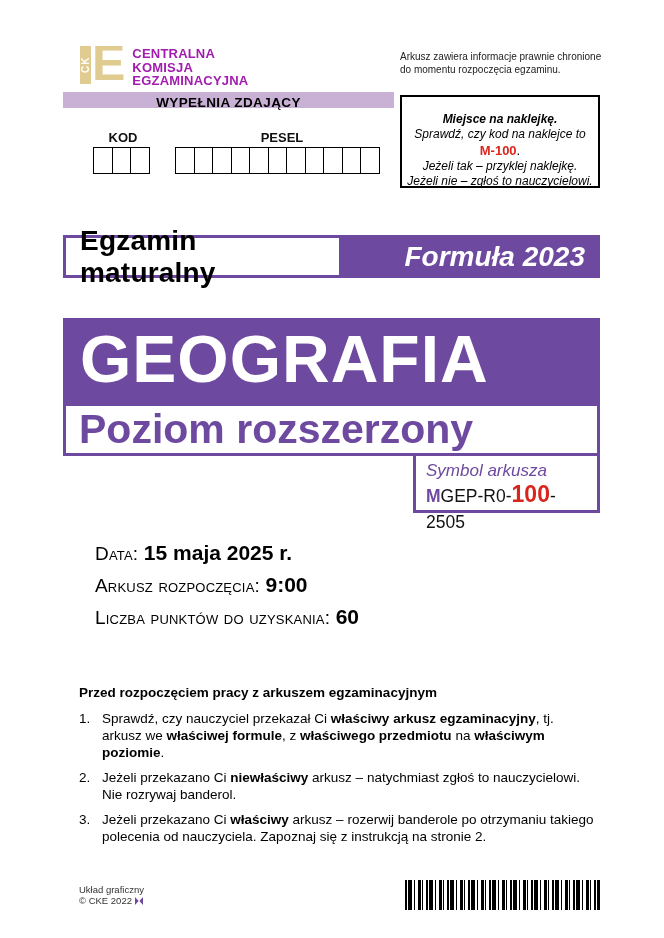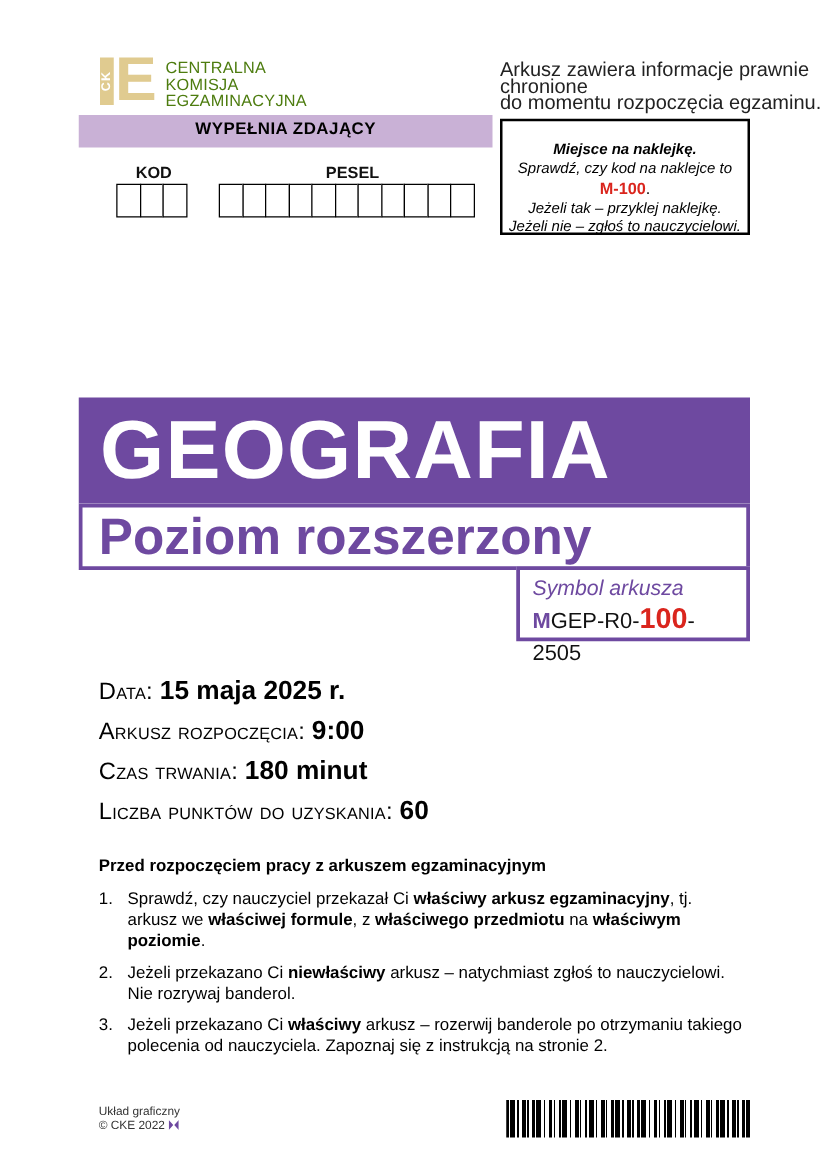--- a/index.html
+++ b/index.html
@@ -20,7 +20,7 @@
     writing-mode:vertical-rl;transform:rotate(180deg);display:flex;align-items:center;justify-content:center;
     letter-spacing:1px;}
   .mark-e{color:var(--tan);font-weight:700;font-size:50px;line-height:34px;margin-left:1px;overflow:hidden;height:38px;}
-  .org-name{font-size:13px;line-height:13.5px;font-weight:400;color:#4d7c0f;letter-spacing:.2px;padding-top:1px;}
+  .org-name{font-size:13px;line-height:13.5px;font-weight:700;color:#a21caf;letter-spacing:.2px;padding-top:1px;}
   .legal{position:absolute;left:400px;top:50px;font-size:16px;line-height:13px;color:#222;white-space:pre-line;}
 
   

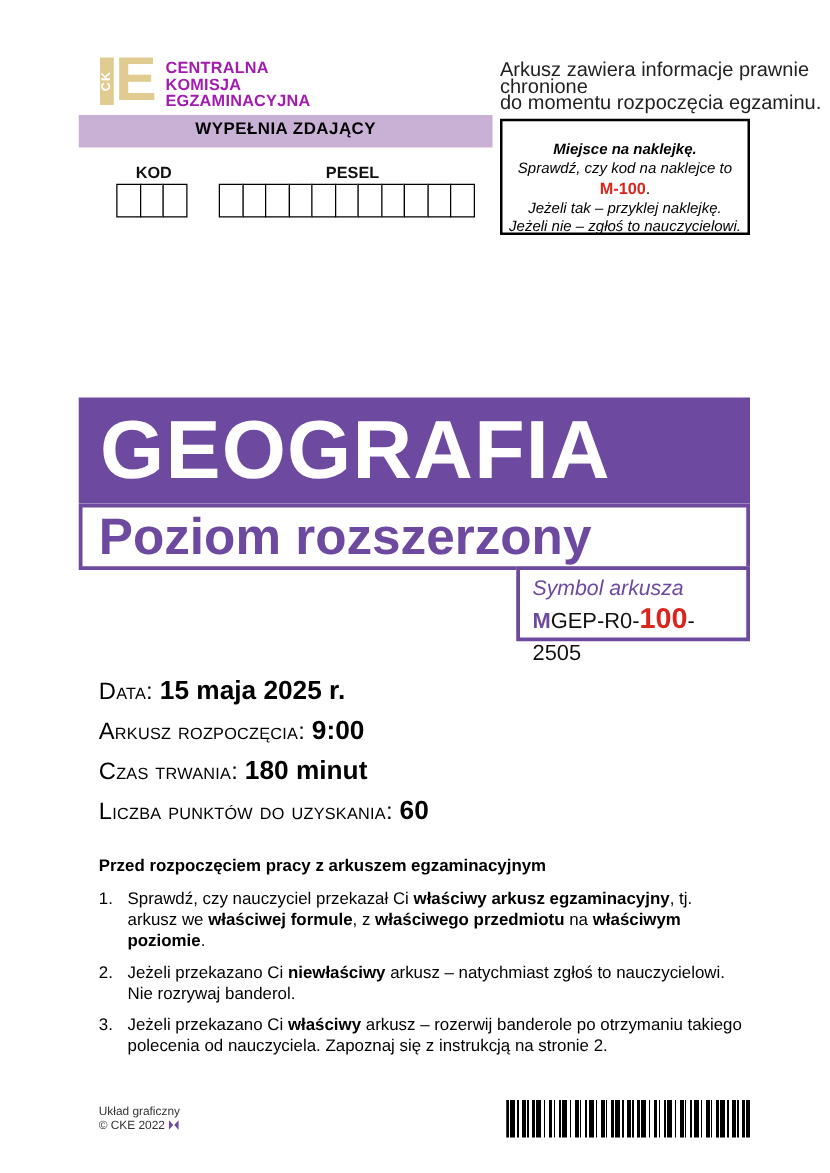--- a/index.html
+++ b/index.html
@@ -21,7 +21,7 @@
     letter-spacing:1px;}
   .mark-e{color:var(--tan);font-weight:700;font-size:50px;line-height:34px;margin-left:1px;overflow:hidden;height:38px;}
   .org-name{font-size:13px;line-height:13.5px;font-weight:700;color:#a21caf;letter-spacing:.2px;padding-top:1px;}
-  .legal{position:absolute;left:400px;top:50px;font-size:16px;line-height:13px;color:#222;white-space:pre-line;}
+  .legal{position:absolute;left:400px;top:50px;font-size:10px;line-height:13px;color:#222;white-space:pre-line;}
 
   
   .fill-bar{position:absolute;left:63px;top:92px;width:331px;height:26px;background:var(--lavender);

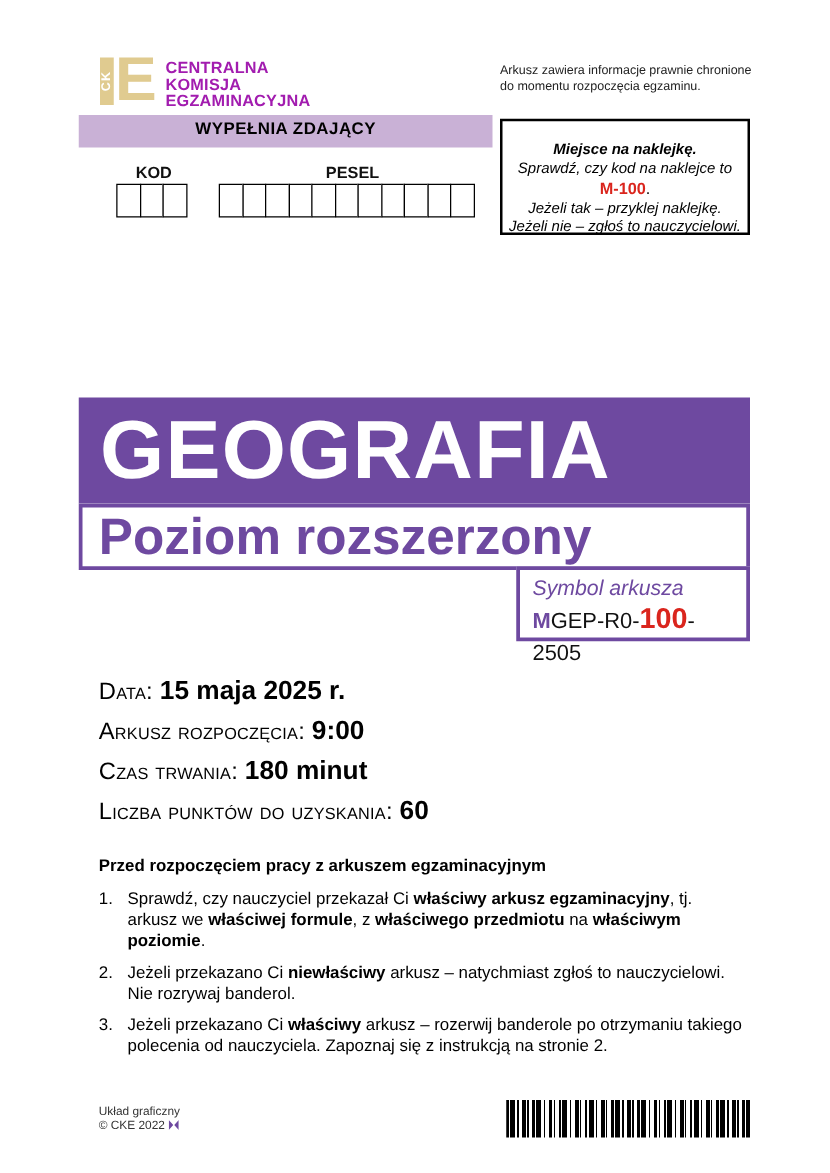--- a/index.html
+++ b/index.html
@@ -24,7 +24,7 @@
   .legal{position:absolute;left:400px;top:50px;font-size:10px;line-height:13px;color:#222;white-space:pre-line;}
 
   
-  .fill-bar{position:absolute;left:63px;top:92px;width:331px;height:26px;background:var(--lavender);
+  .fill-bar{position:absolute;left:63px;top:92px;width:331px;height:16px;background:var(--lavender);
     text-align:center;font-weight:700;font-size:13.5px;line-height:22px;letter-spacing:.4px;color:#000;}
   .sticker-box{position:absolute;left:400px;top:95px;width:200px;height:93px;border:2px solid #000;
     text-align:center;padding-top:15px;font-size:12px;line-height:15px;font-style:italic;color:#000;}

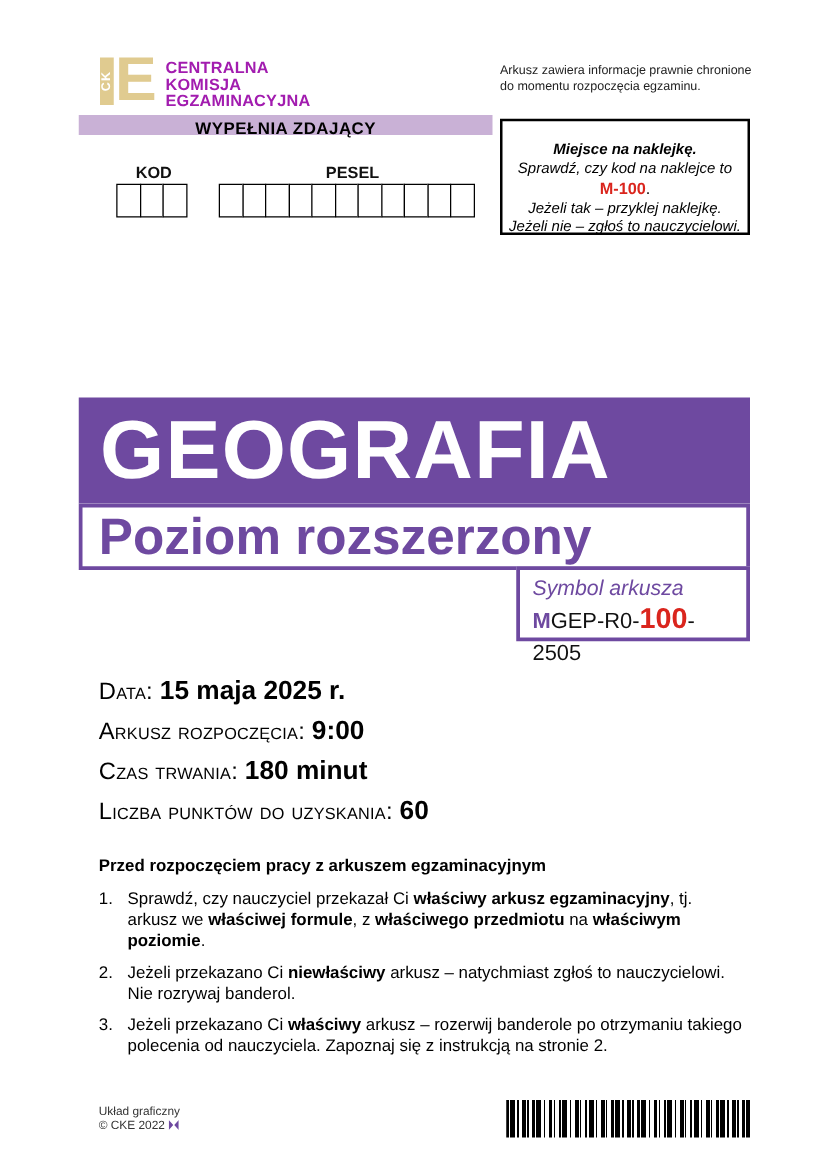--- a/index.html
+++ b/index.html
@@ -132,6 +132,10 @@
       <div class="cell"></div>
     </div>
 
+  <div class="exam-bar">
+    <div class="exam-left">Egzamin maturalny</div>
+    <div class="exam-right">Formuła 2023</div>
+  </div>
 
   <div class="subject-block">GEOGRAFIA</div>
   <div class="level-block">Poziom rozszerzony</div>

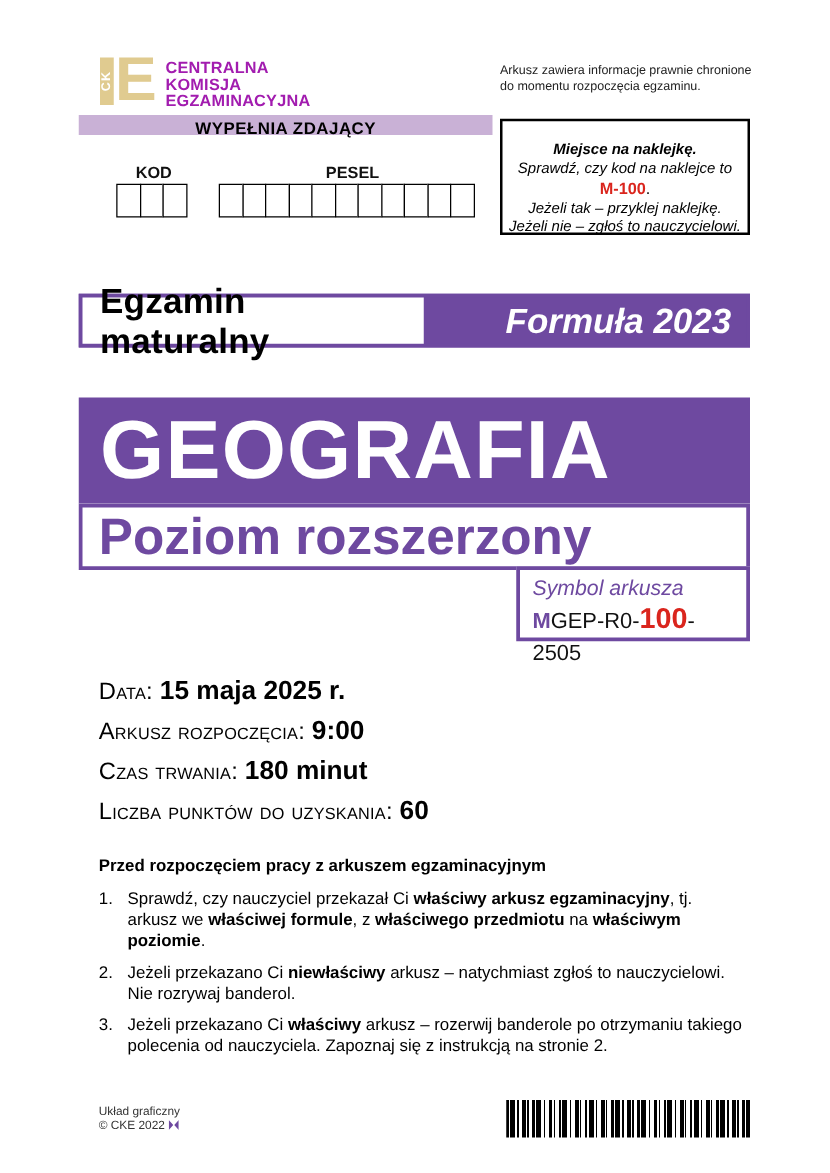--- a/index.html
+++ b/index.html
@@ -64,7 +64,7 @@
 
   
   .info-list{position:absolute;left:79px;top:537px;}
-  .info-row{height:32px;line-height:32px;white-space:nowrap;}
+  .info-row{height:32px;line-height:32px;white-space:nowrap;margin-left:16px;}
   .info-label{font-variant:small-caps;font-size:19px;letter-spacing:.2px;color:#000;}
   .info-value{font-weight:700;font-size:21px;color:#000;}
 

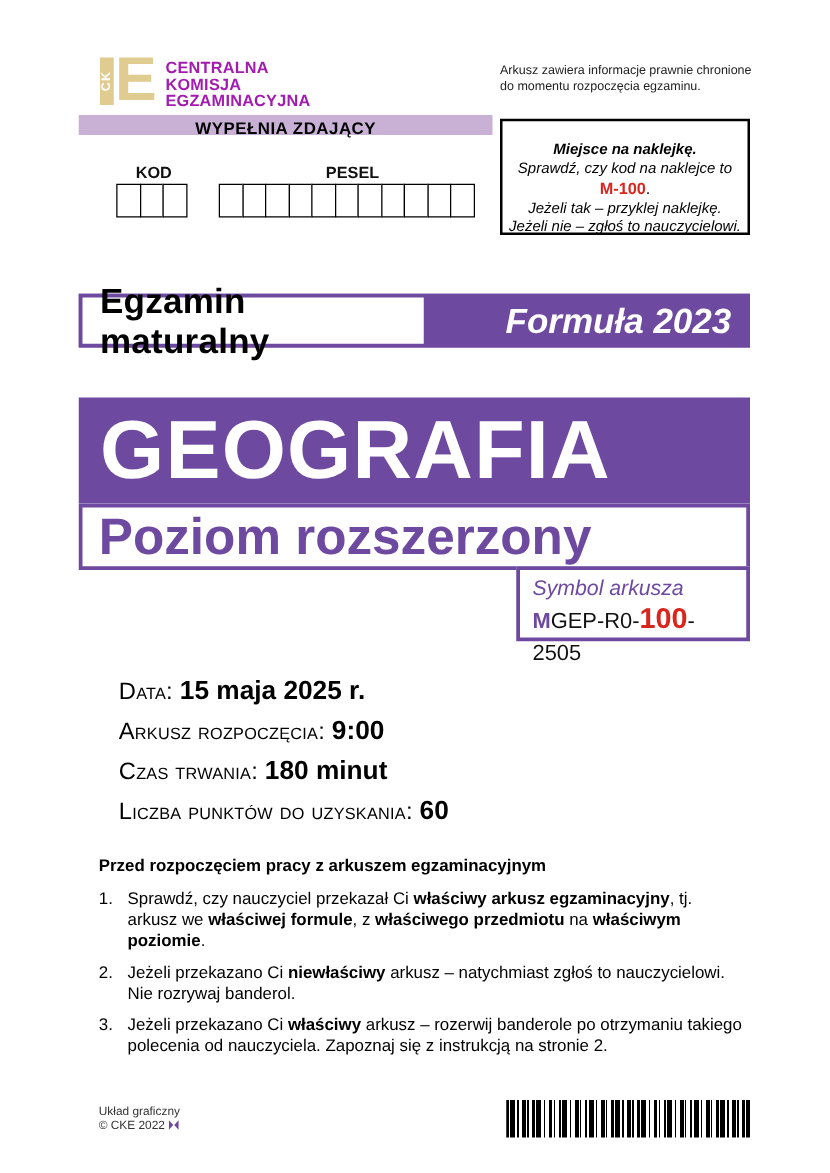--- a/index.html
+++ b/index.html
@@ -153,9 +153,6 @@
       <span class="info-label">Arkusz rozpoczęcia: </span><span class="info-value">9:00</span>
     </div>
     <div class="info-row">
-      <span class="info-label">Czas trwania: </span><span class="info-value">180 minut</span>
-    </div>
-    <div class="info-row">
       <span class="info-label">Liczba punktów do uzyskania: </span><span class="info-value">60</span>
     </div>
   </div>

